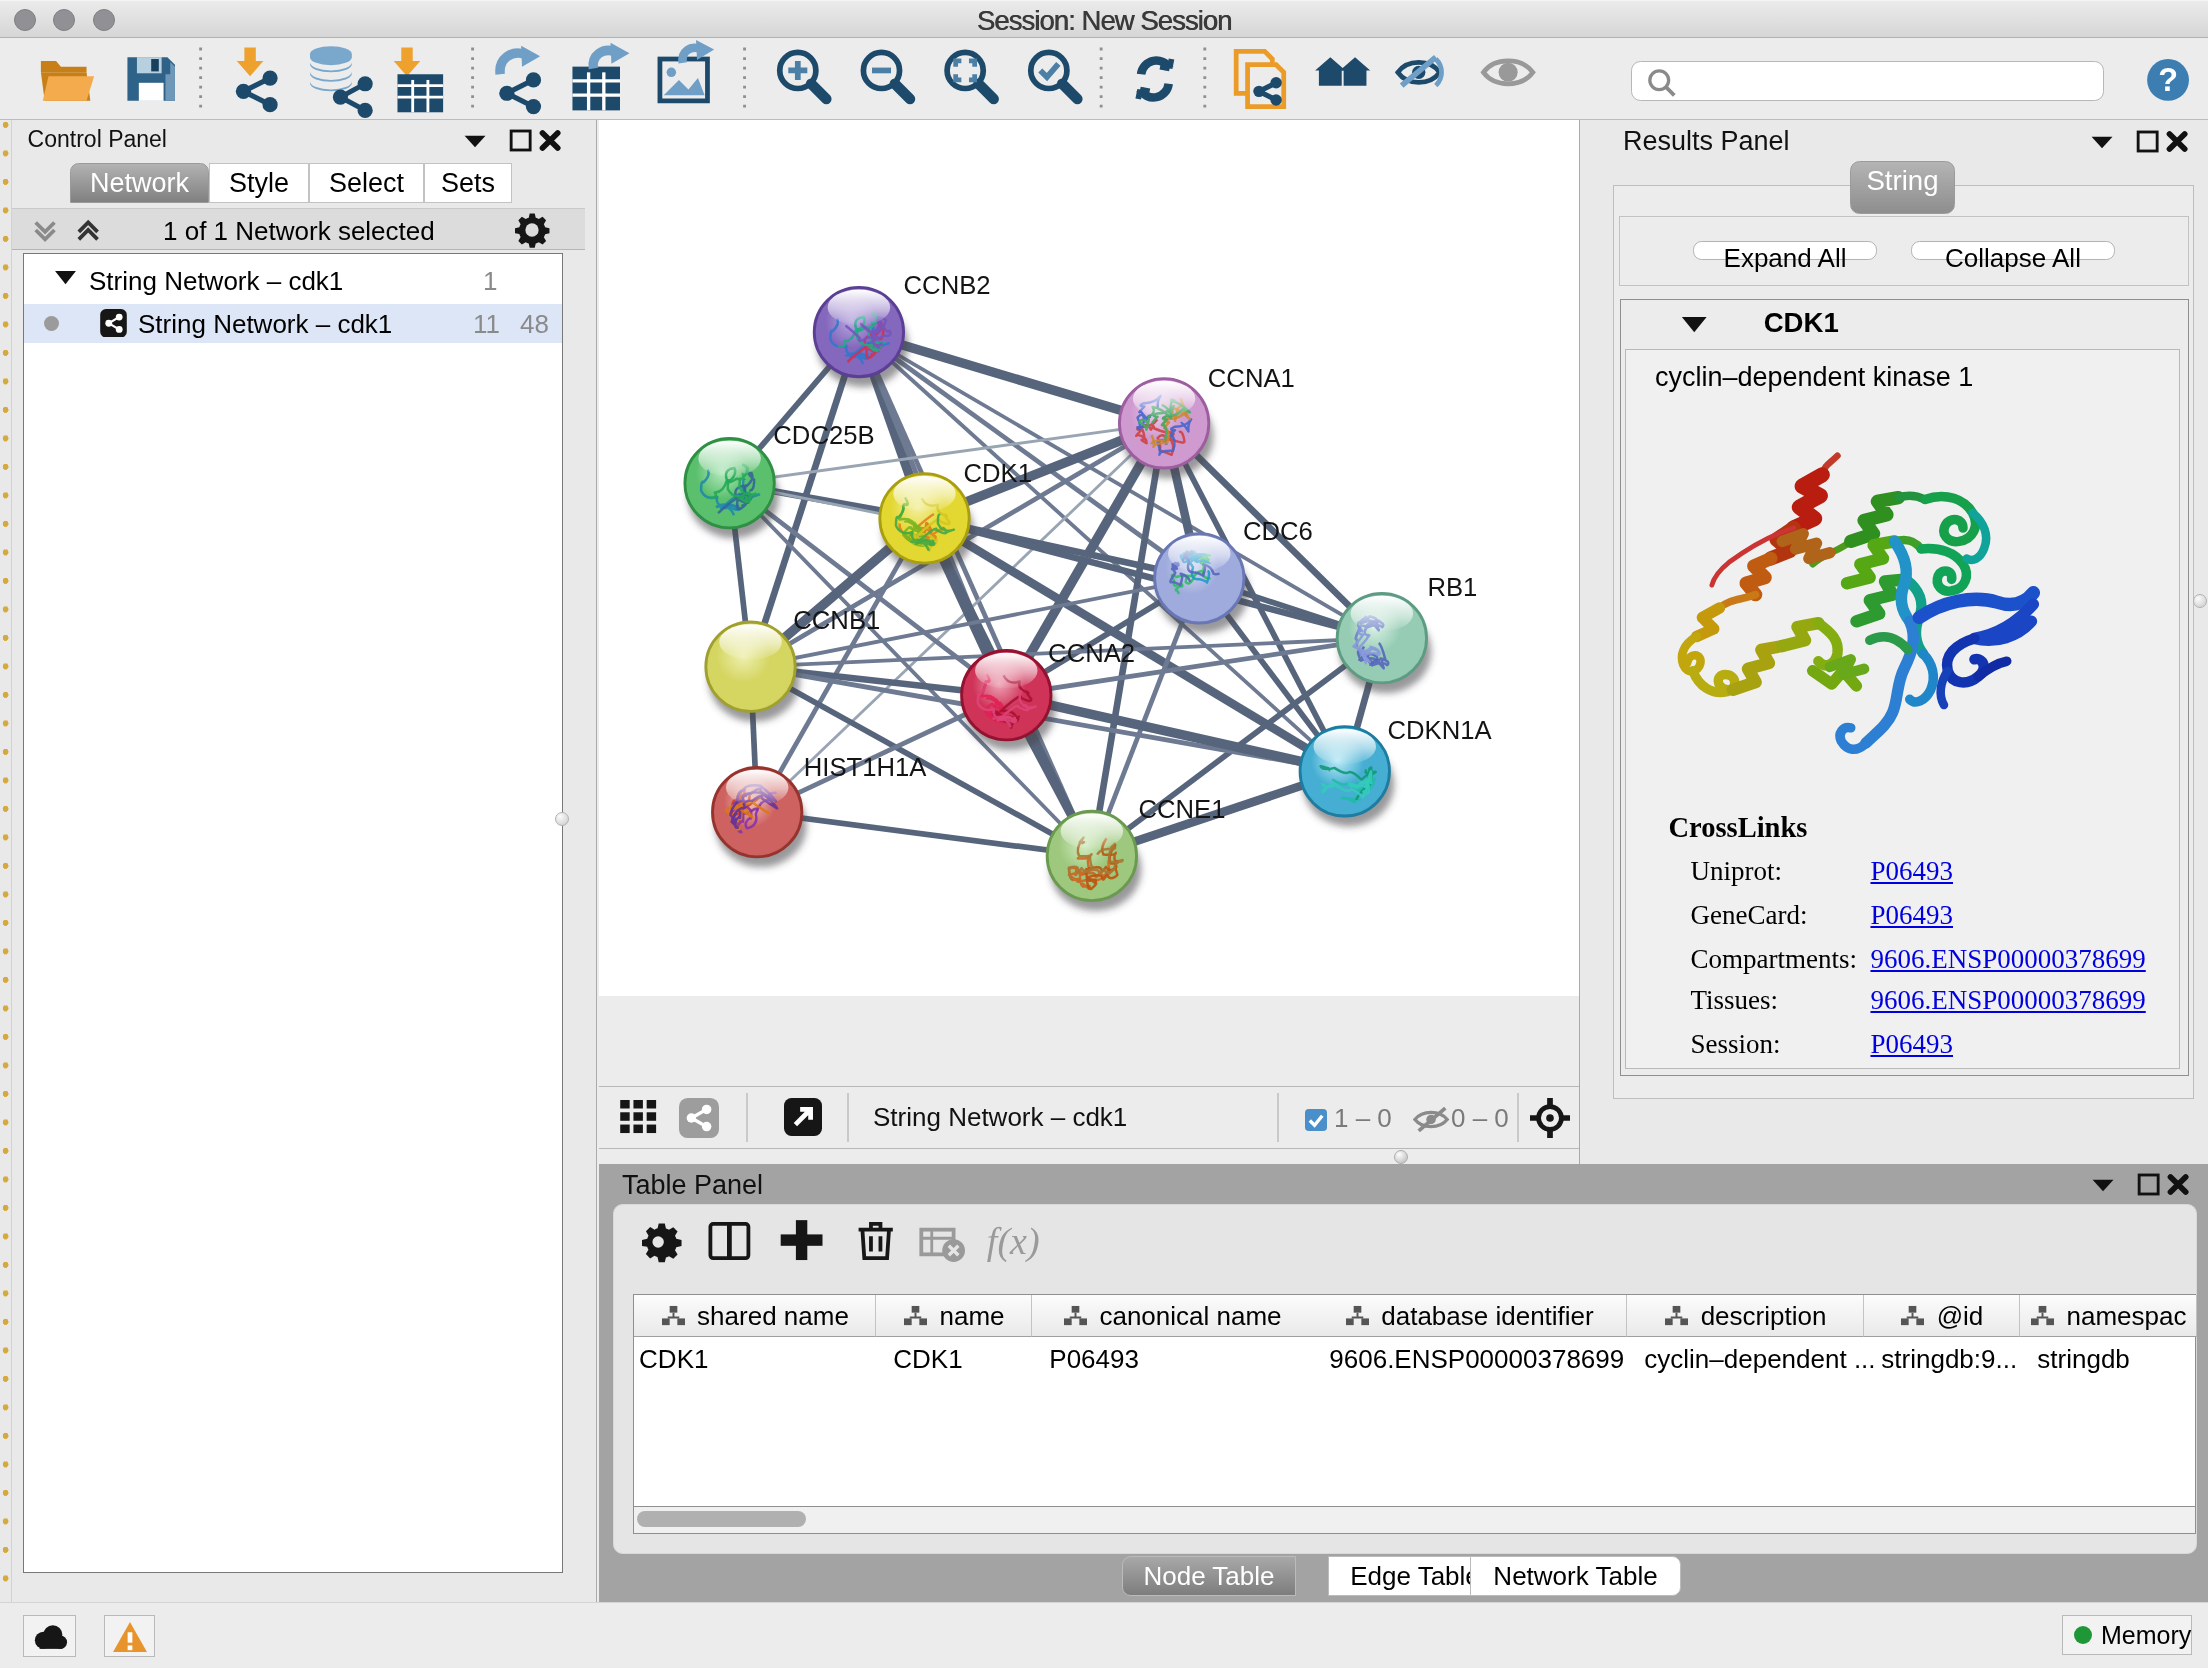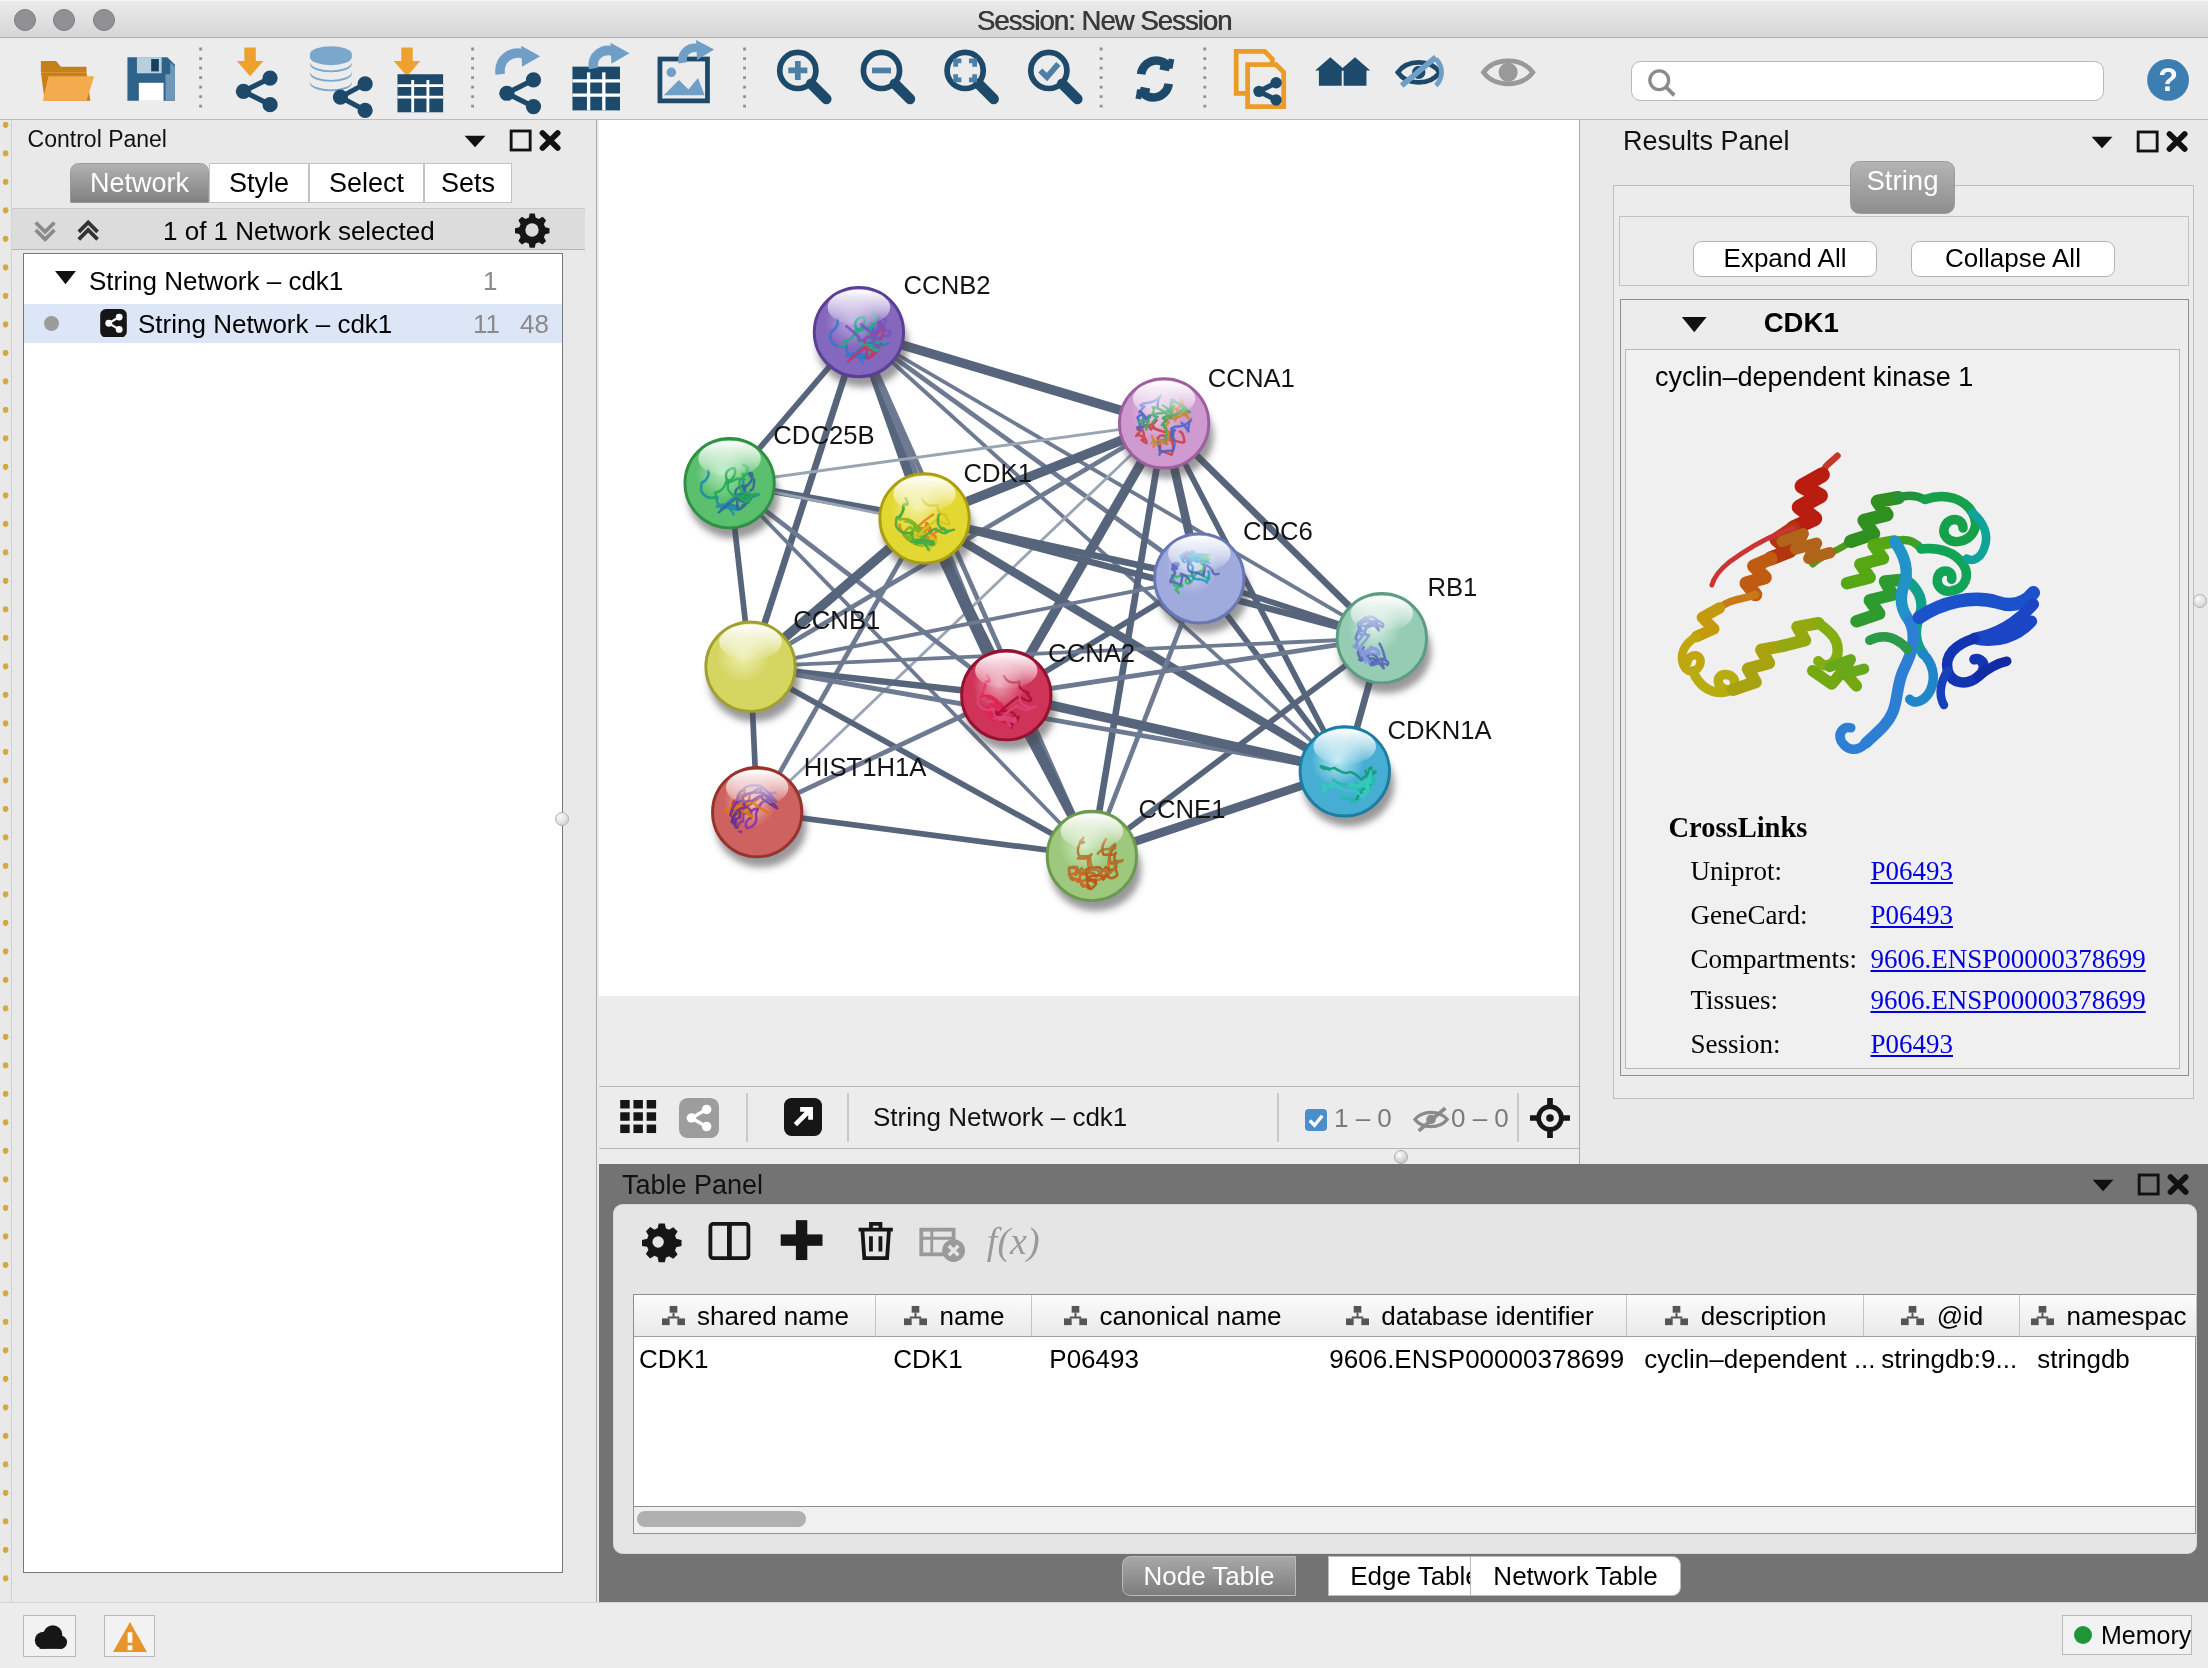--- a/index.html
+++ b/index.html
@@ -54,7 +54,7 @@
     background:#ececec; border:1px solid #bdbdbd; }
   #rp-btnbox { position:absolute; left:4.8px; top:30px; width:570px; height:70px;
     background:#ececec; border:1px solid #c2c2c2; }
-  .rbtn { position:absolute; top:55px; height:36px; background:#fff; border:1.9px solid #b3b3b3;
+  .rbtn { position:absolute; top:55px; height:19px; background:#fff; border:1.9px solid #b3b3b3;
     border-radius:8.6px; font-size:26px; text-align:center; color:#000; line-height:32px;}
   #cdk1box { position:absolute; left:5.7px; top:113px; width:569px; height:777px;
     border:1.9px solid #8f8f8f; background:#ececec; }

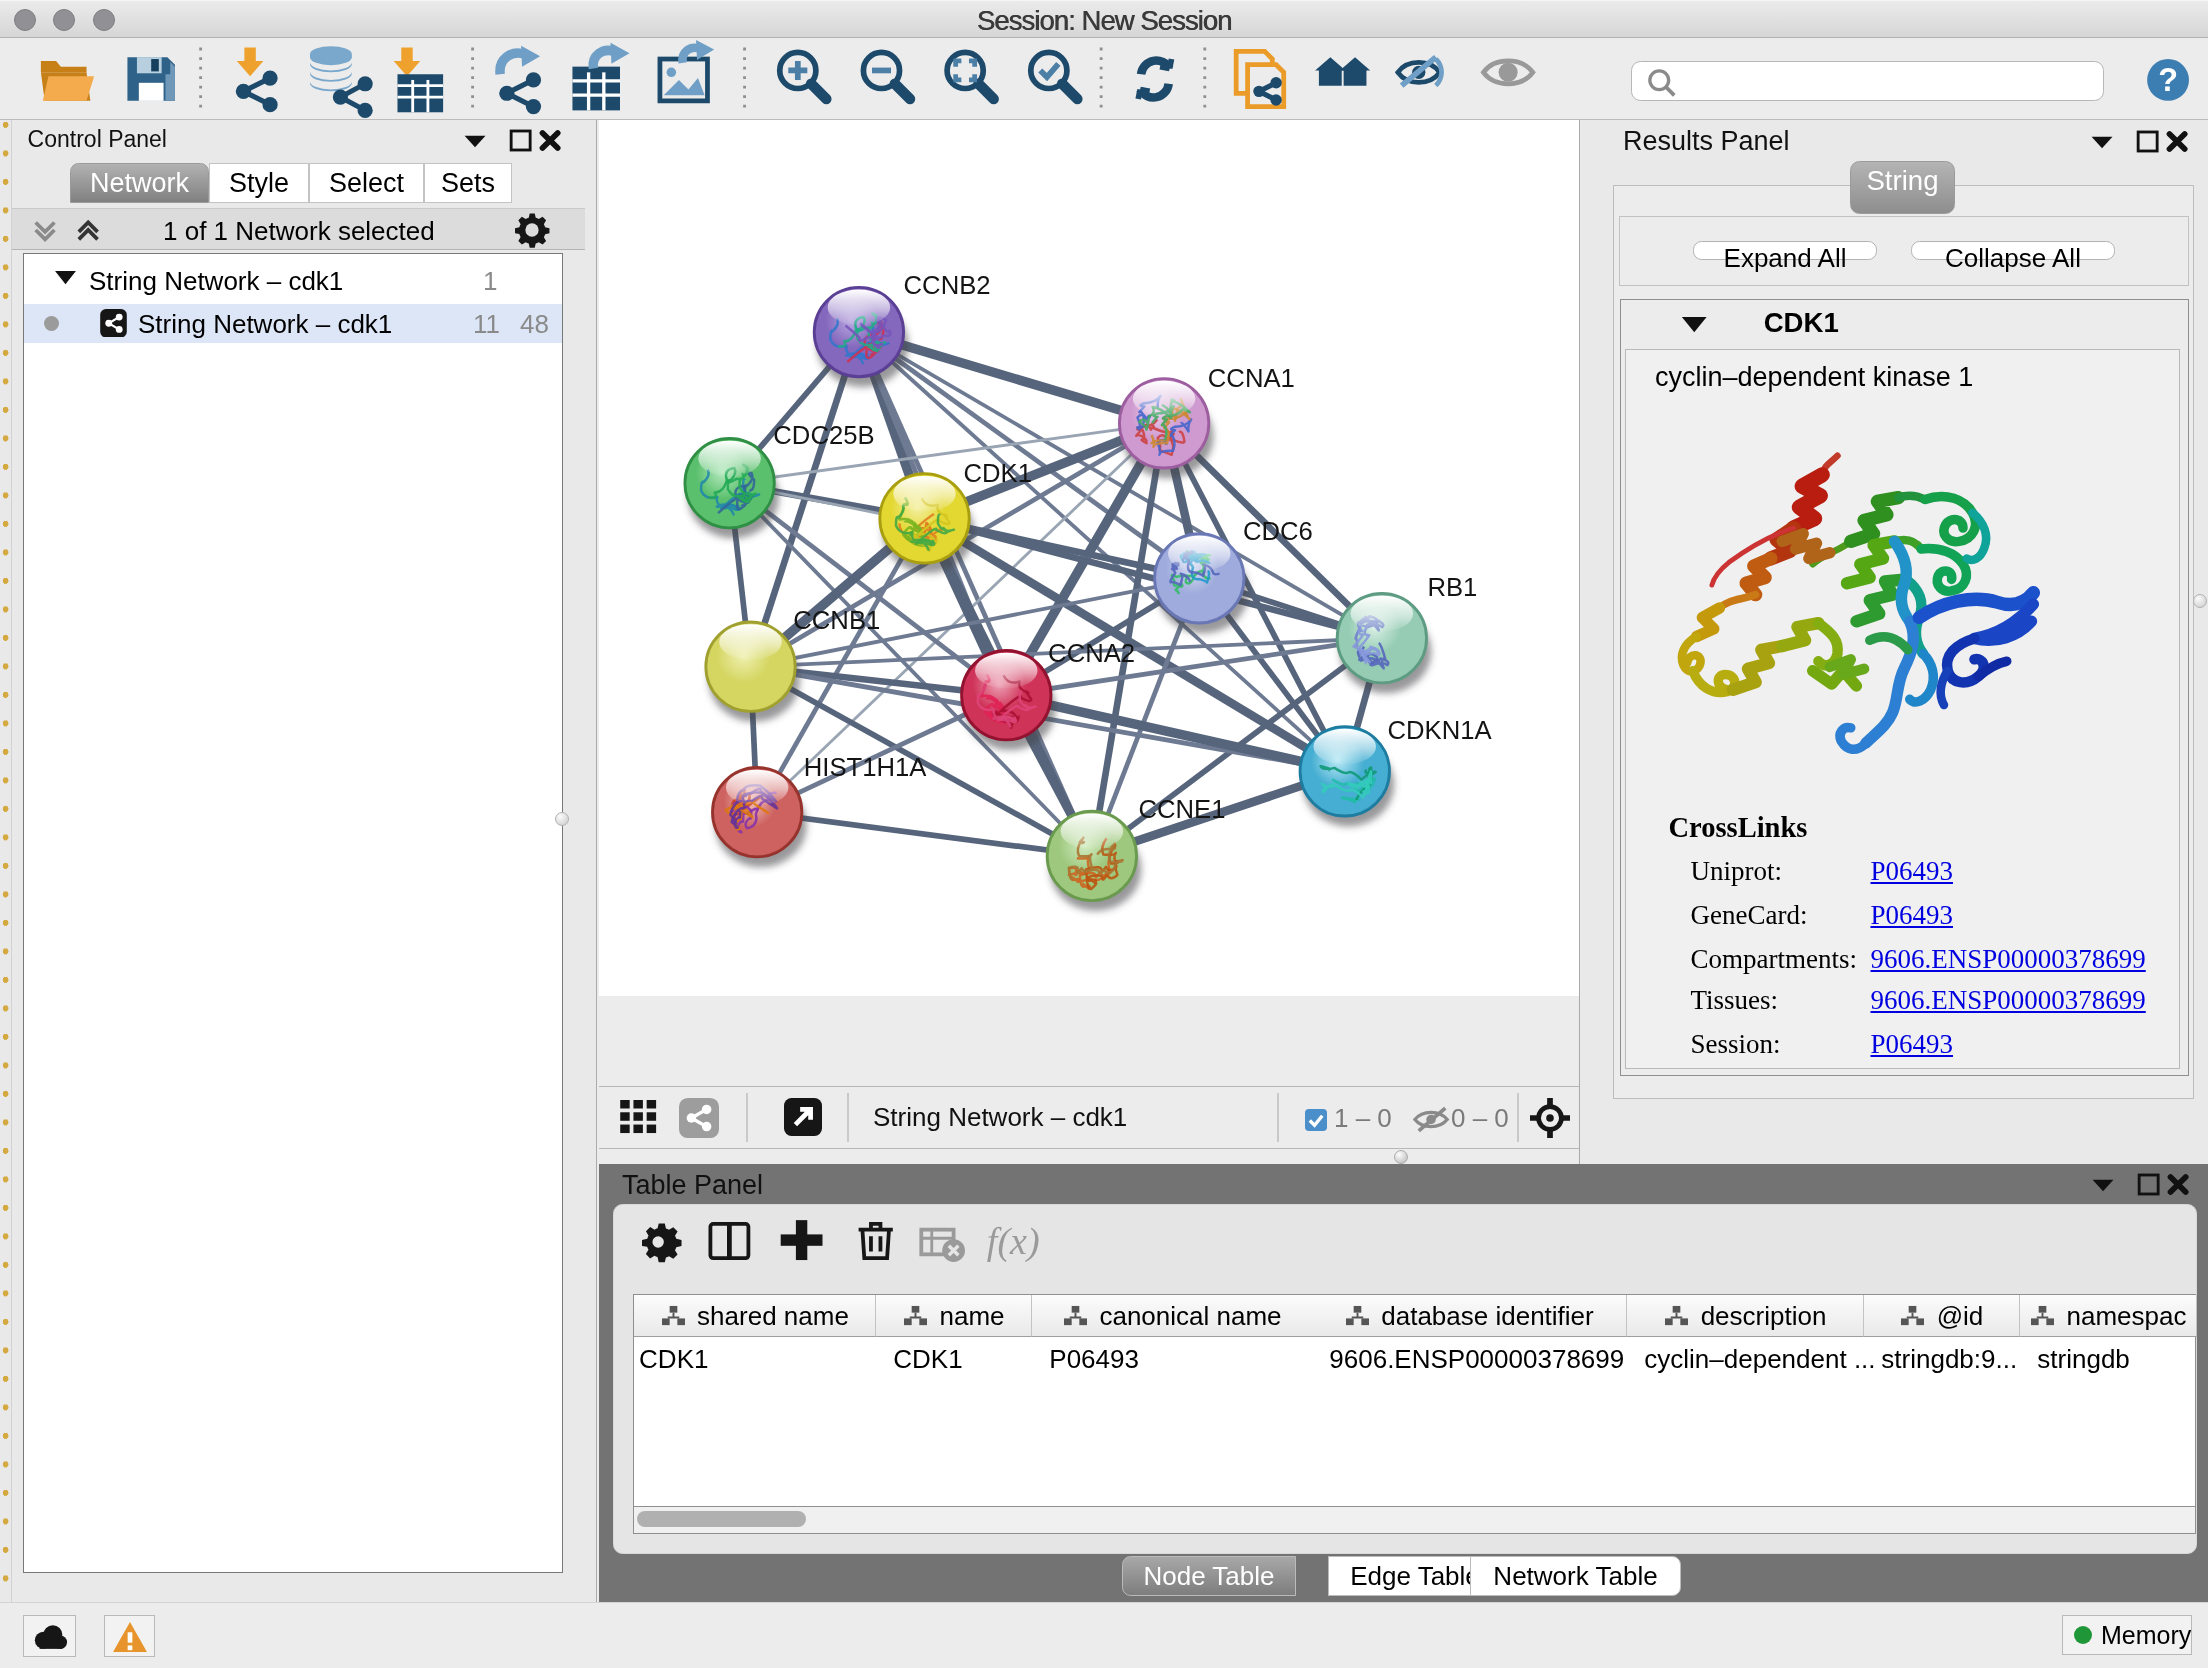--- a/index.html
+++ b/index.html
@@ -64,7 +64,7 @@
   .xlink { color:#0000e0; text-decoration:underline; }
 
   #tpanel { position:absolute; left:599px; top:1164px; width:1609px; height:438px;
-    background:#737373; }
+    background:#a3a3a3; }
   #tp-title { position:absolute; left:23px; top:5.7px; font-size:27px; color:#111; }
   #tp-box { position:absolute; left:14.3px; top:40px; width:1584px; height:350px;
     background:#e5e5e5; border-radius:9.5px; border:1px solid #d8d8d8; }

